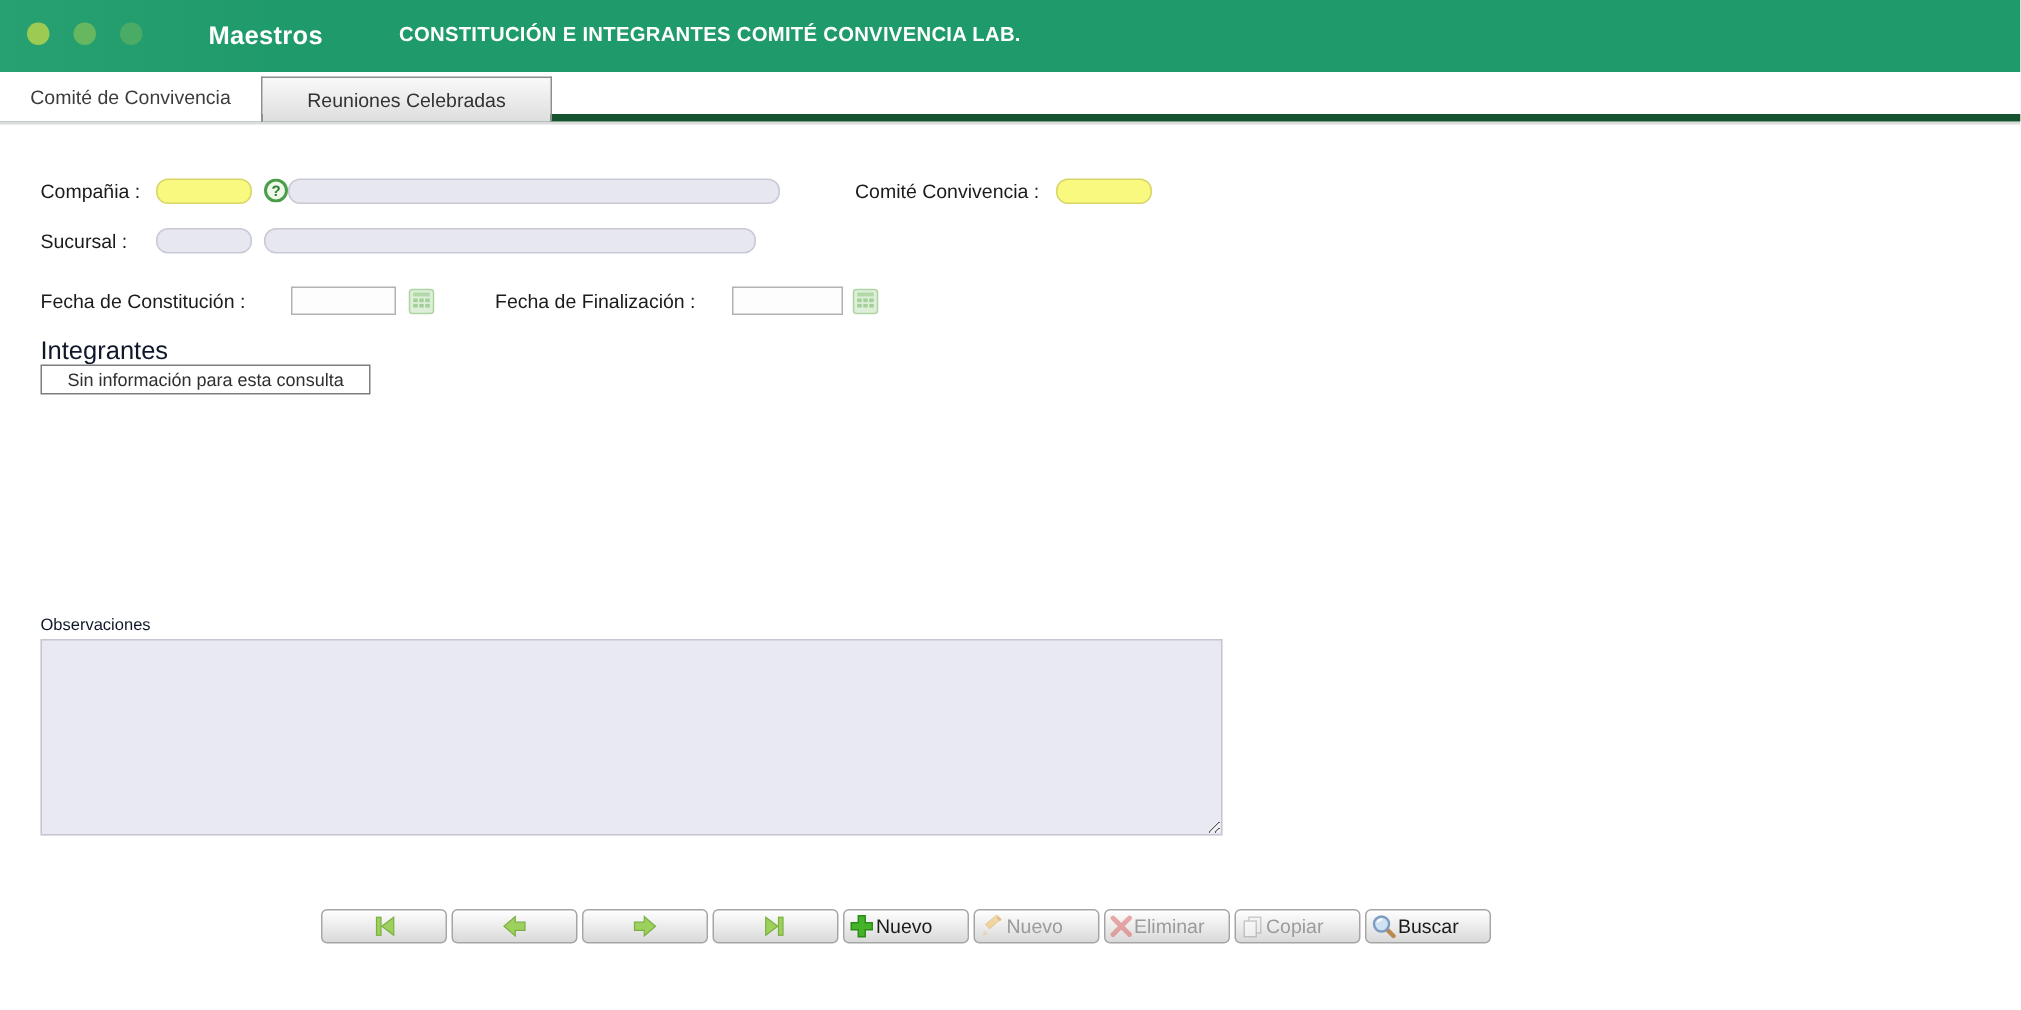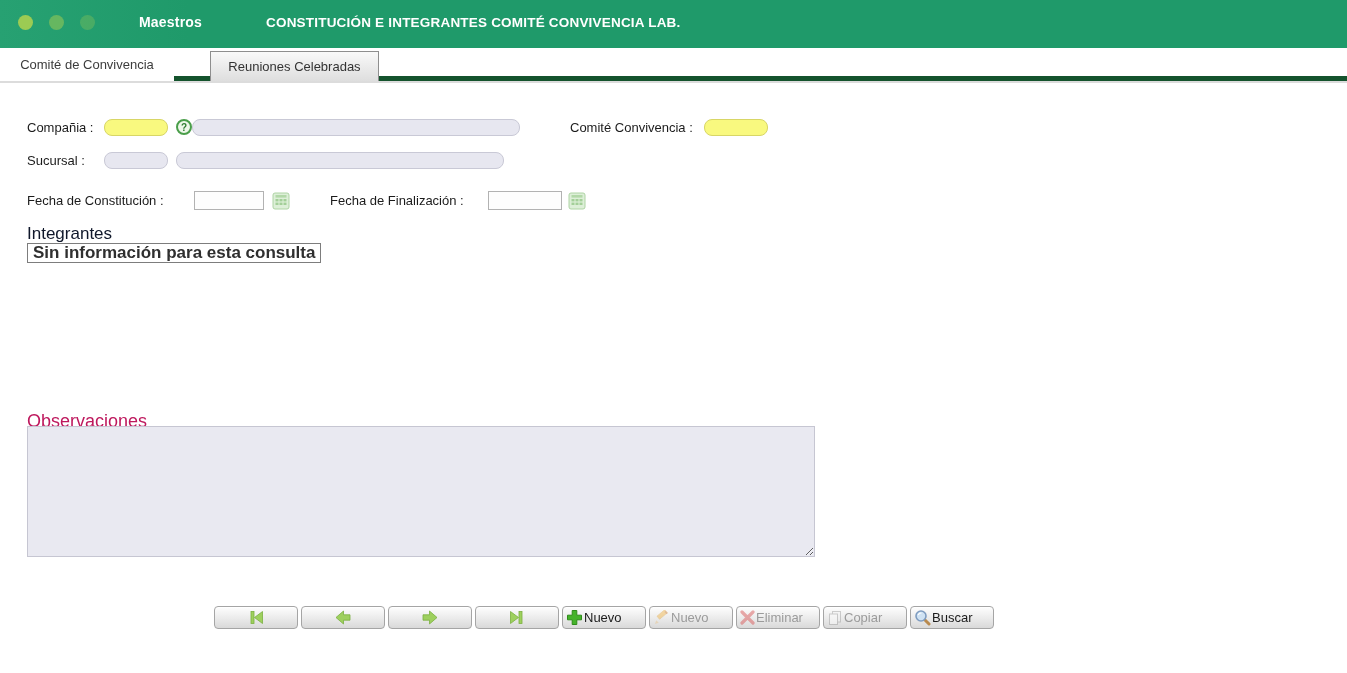--- a/index.html
+++ b/index.html
@@ -14,7 +14,7 @@
   .dot { width:15px; height:15px; border-radius:50%; background:#9ccb53; }
   .dot.d2 { opacity:.55; } .dot.d3 { opacity:.32; }
   .app-title { position:absolute; left:139px; top:14px; color:#ffffff;
-               font-size:14px; font-weight:bold; letter-spacing:.2px; }
+               font-size:17px; font-weight:bold; letter-spacing:.2px; }
   .page-title { position:absolute; left:266px; right:0; top:15px; 
                 color:#ffffff; font-size:13.5px; font-weight:bold; letter-spacing:.2px; }
 

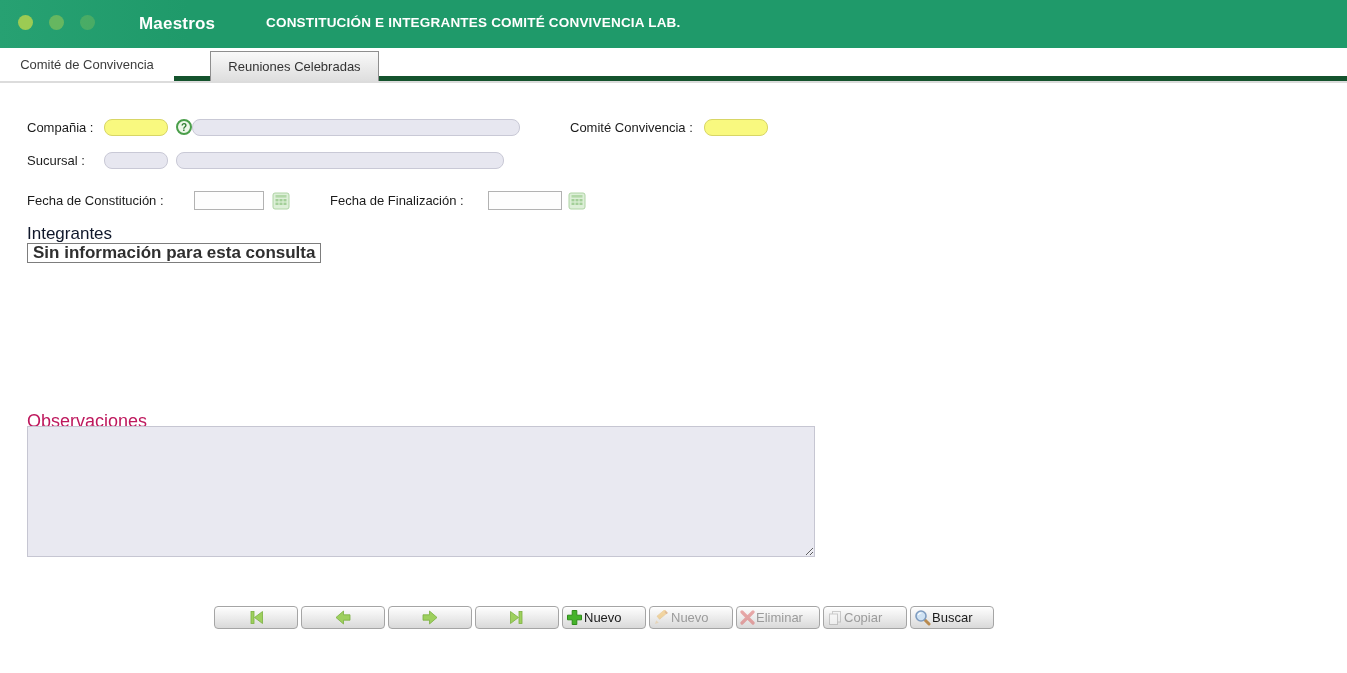--- a/index.html
+++ b/index.html
@@ -26,9 +26,9 @@
          justify-content:center; cursor:pointer; }
   .tab.active { left:0; top:0; width:174px; height:33px; background:#ffffff;
                 color:#3c3c3c; z-index:2; }
-  .tab.inactive { left:174px; top:3px; width:169px; height:30px;
+  .tab.inactive { left:174px; top:3px; width:194px; height:30px;
                   background:linear-gradient(#f9f9f9,#dedede);
-                  border:1px solid #8e8e8e; border-bottom:none; color:#333333;margin-left:36px; }
+                  border:1px solid #8e8e8e; border-bottom:none; color:#333333; }
 
   
   .lbl { position:absolute; font-size:13px; color:#1b1b1b; white-space:nowrap; }

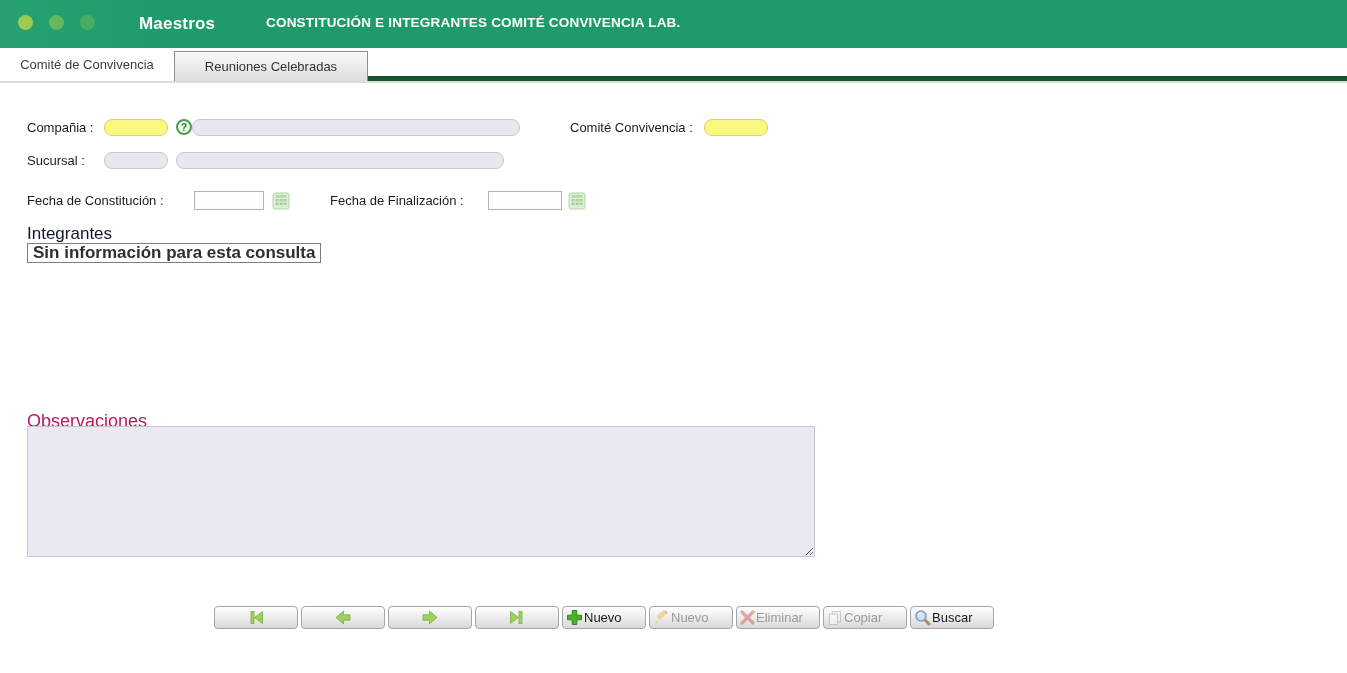--- a/index.html
+++ b/index.html
@@ -46,7 +46,7 @@
   .section-label { position:absolute; font-size:17px; color:#0f172a; }
   .empty-box { position:absolute; left:27px; top:243px; height:20px;
                border:1px solid #7d7d7d; background:#ffffff; display:flex;
-               align-items:center; padding:0 5px; font-size:17px; font-weight:bold;
+               align-items:center; padding:0 17px; font-size:12px; font-weight:normal;
                color:#2f2f2f; white-space:nowrap; }
 
   .obs-label { position:absolute; left:27px; top:411px; font-size:18px; color:#be185d; }

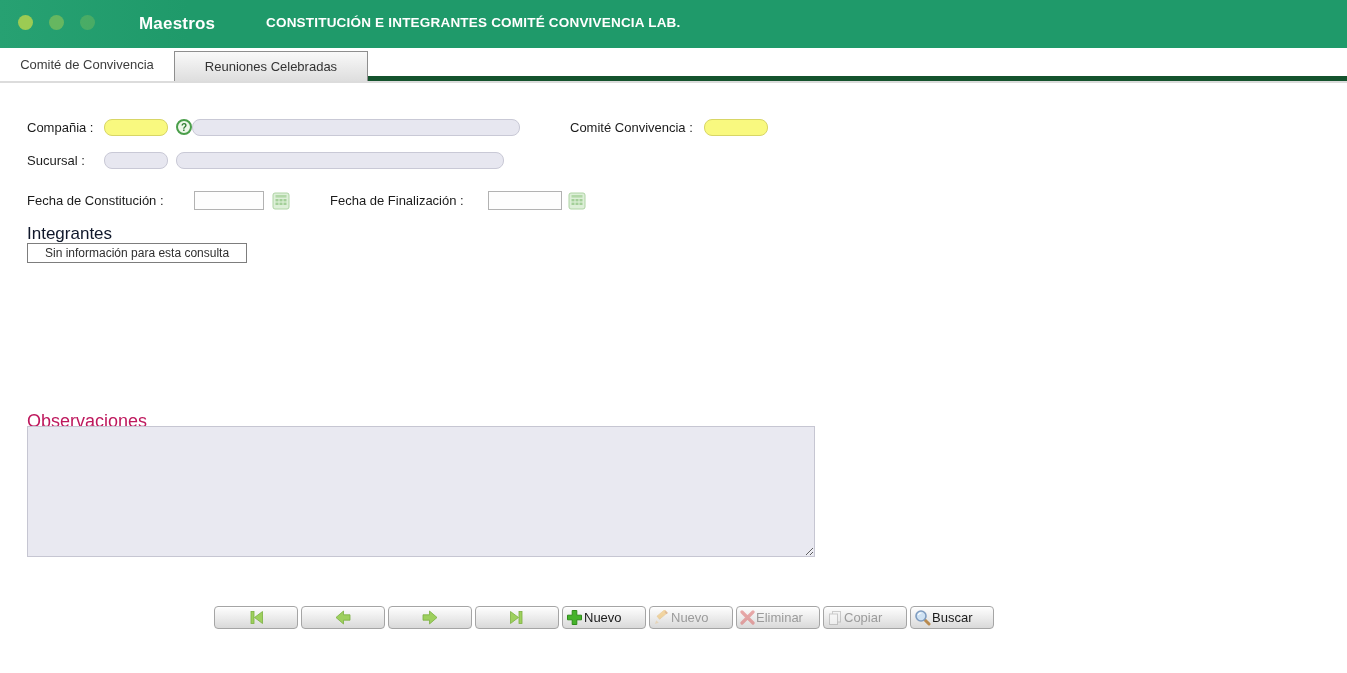--- a/index.html
+++ b/index.html
@@ -49,7 +49,7 @@
                align-items:center; padding:0 17px; font-size:12px; font-weight:normal;
                color:#2f2f2f; white-space:nowrap; }
 
-  .obs-label { position:absolute; left:27px; top:411px; font-size:18px; color:#be185d; }
+  .obs-label { position:absolute; left:27px; top:411px; font-size:11px; color:#0f172a; }
   .obs-area { position:absolute; left:27px; top:426px; width:788px; height:131px;
               background:#e9e9f1; border:1px solid #c6c6d2; resize:both;
               font-family:"Liberation Sans",sans-serif; font-size:13px; padding:4px; }

